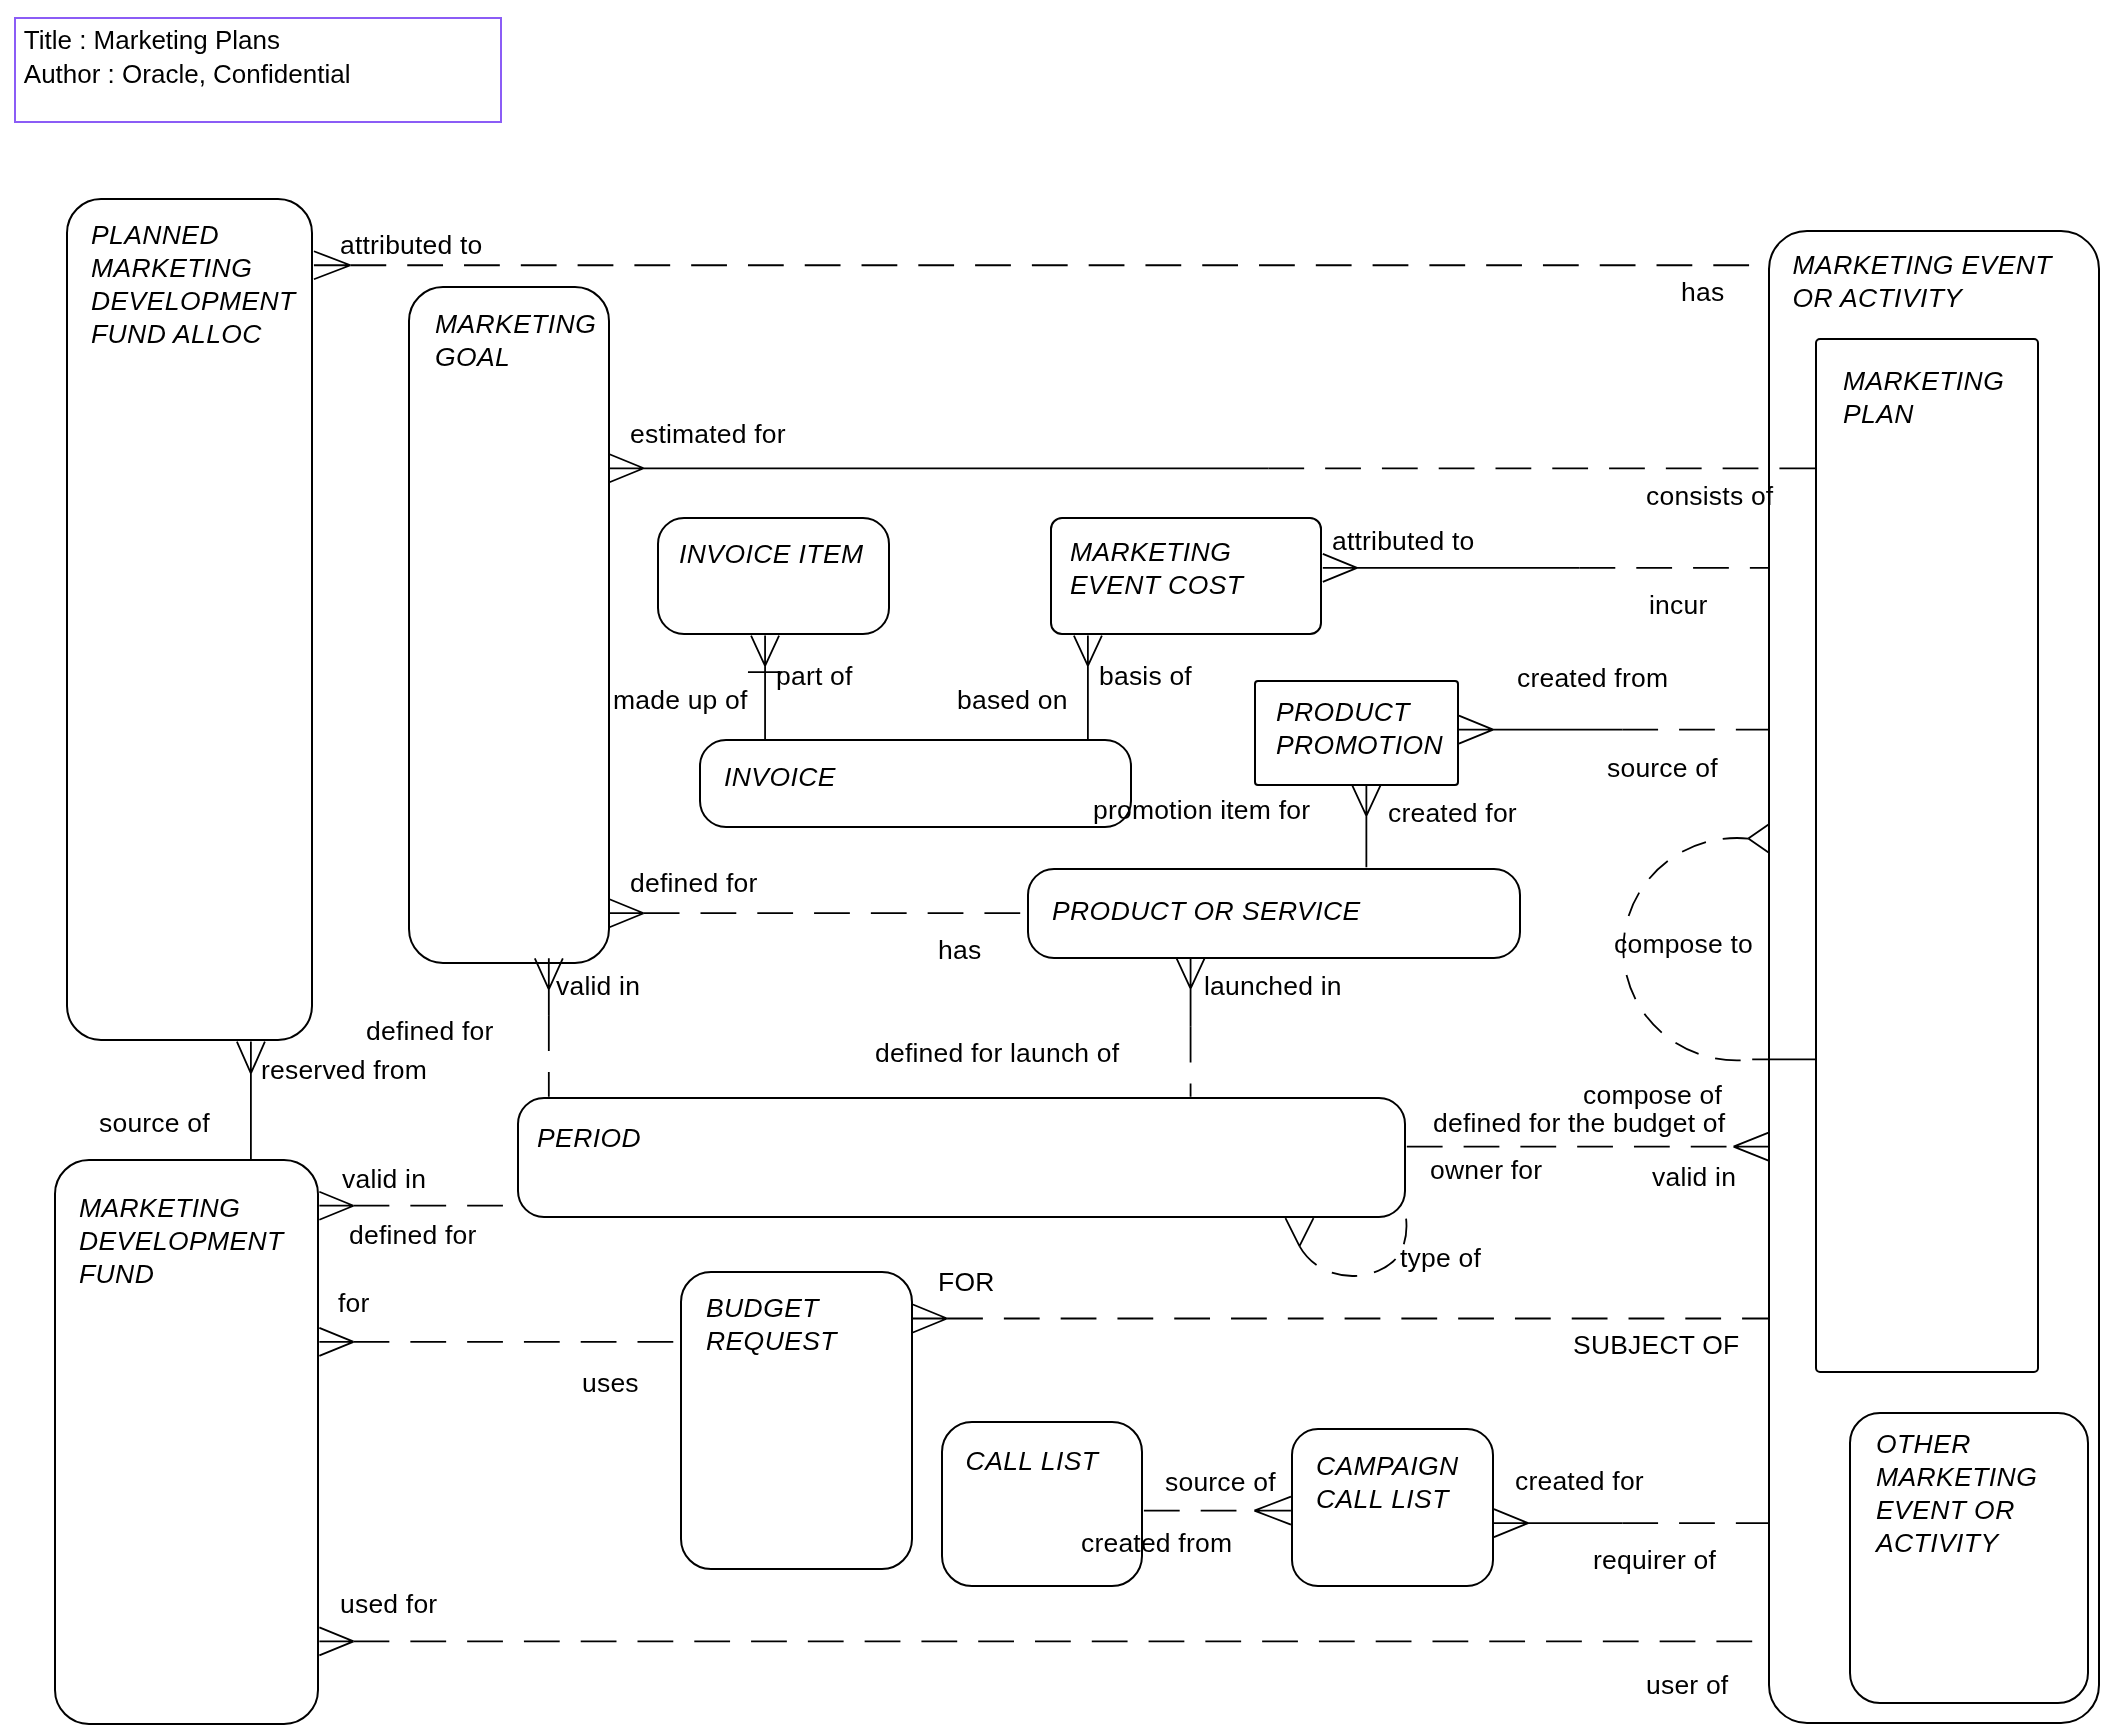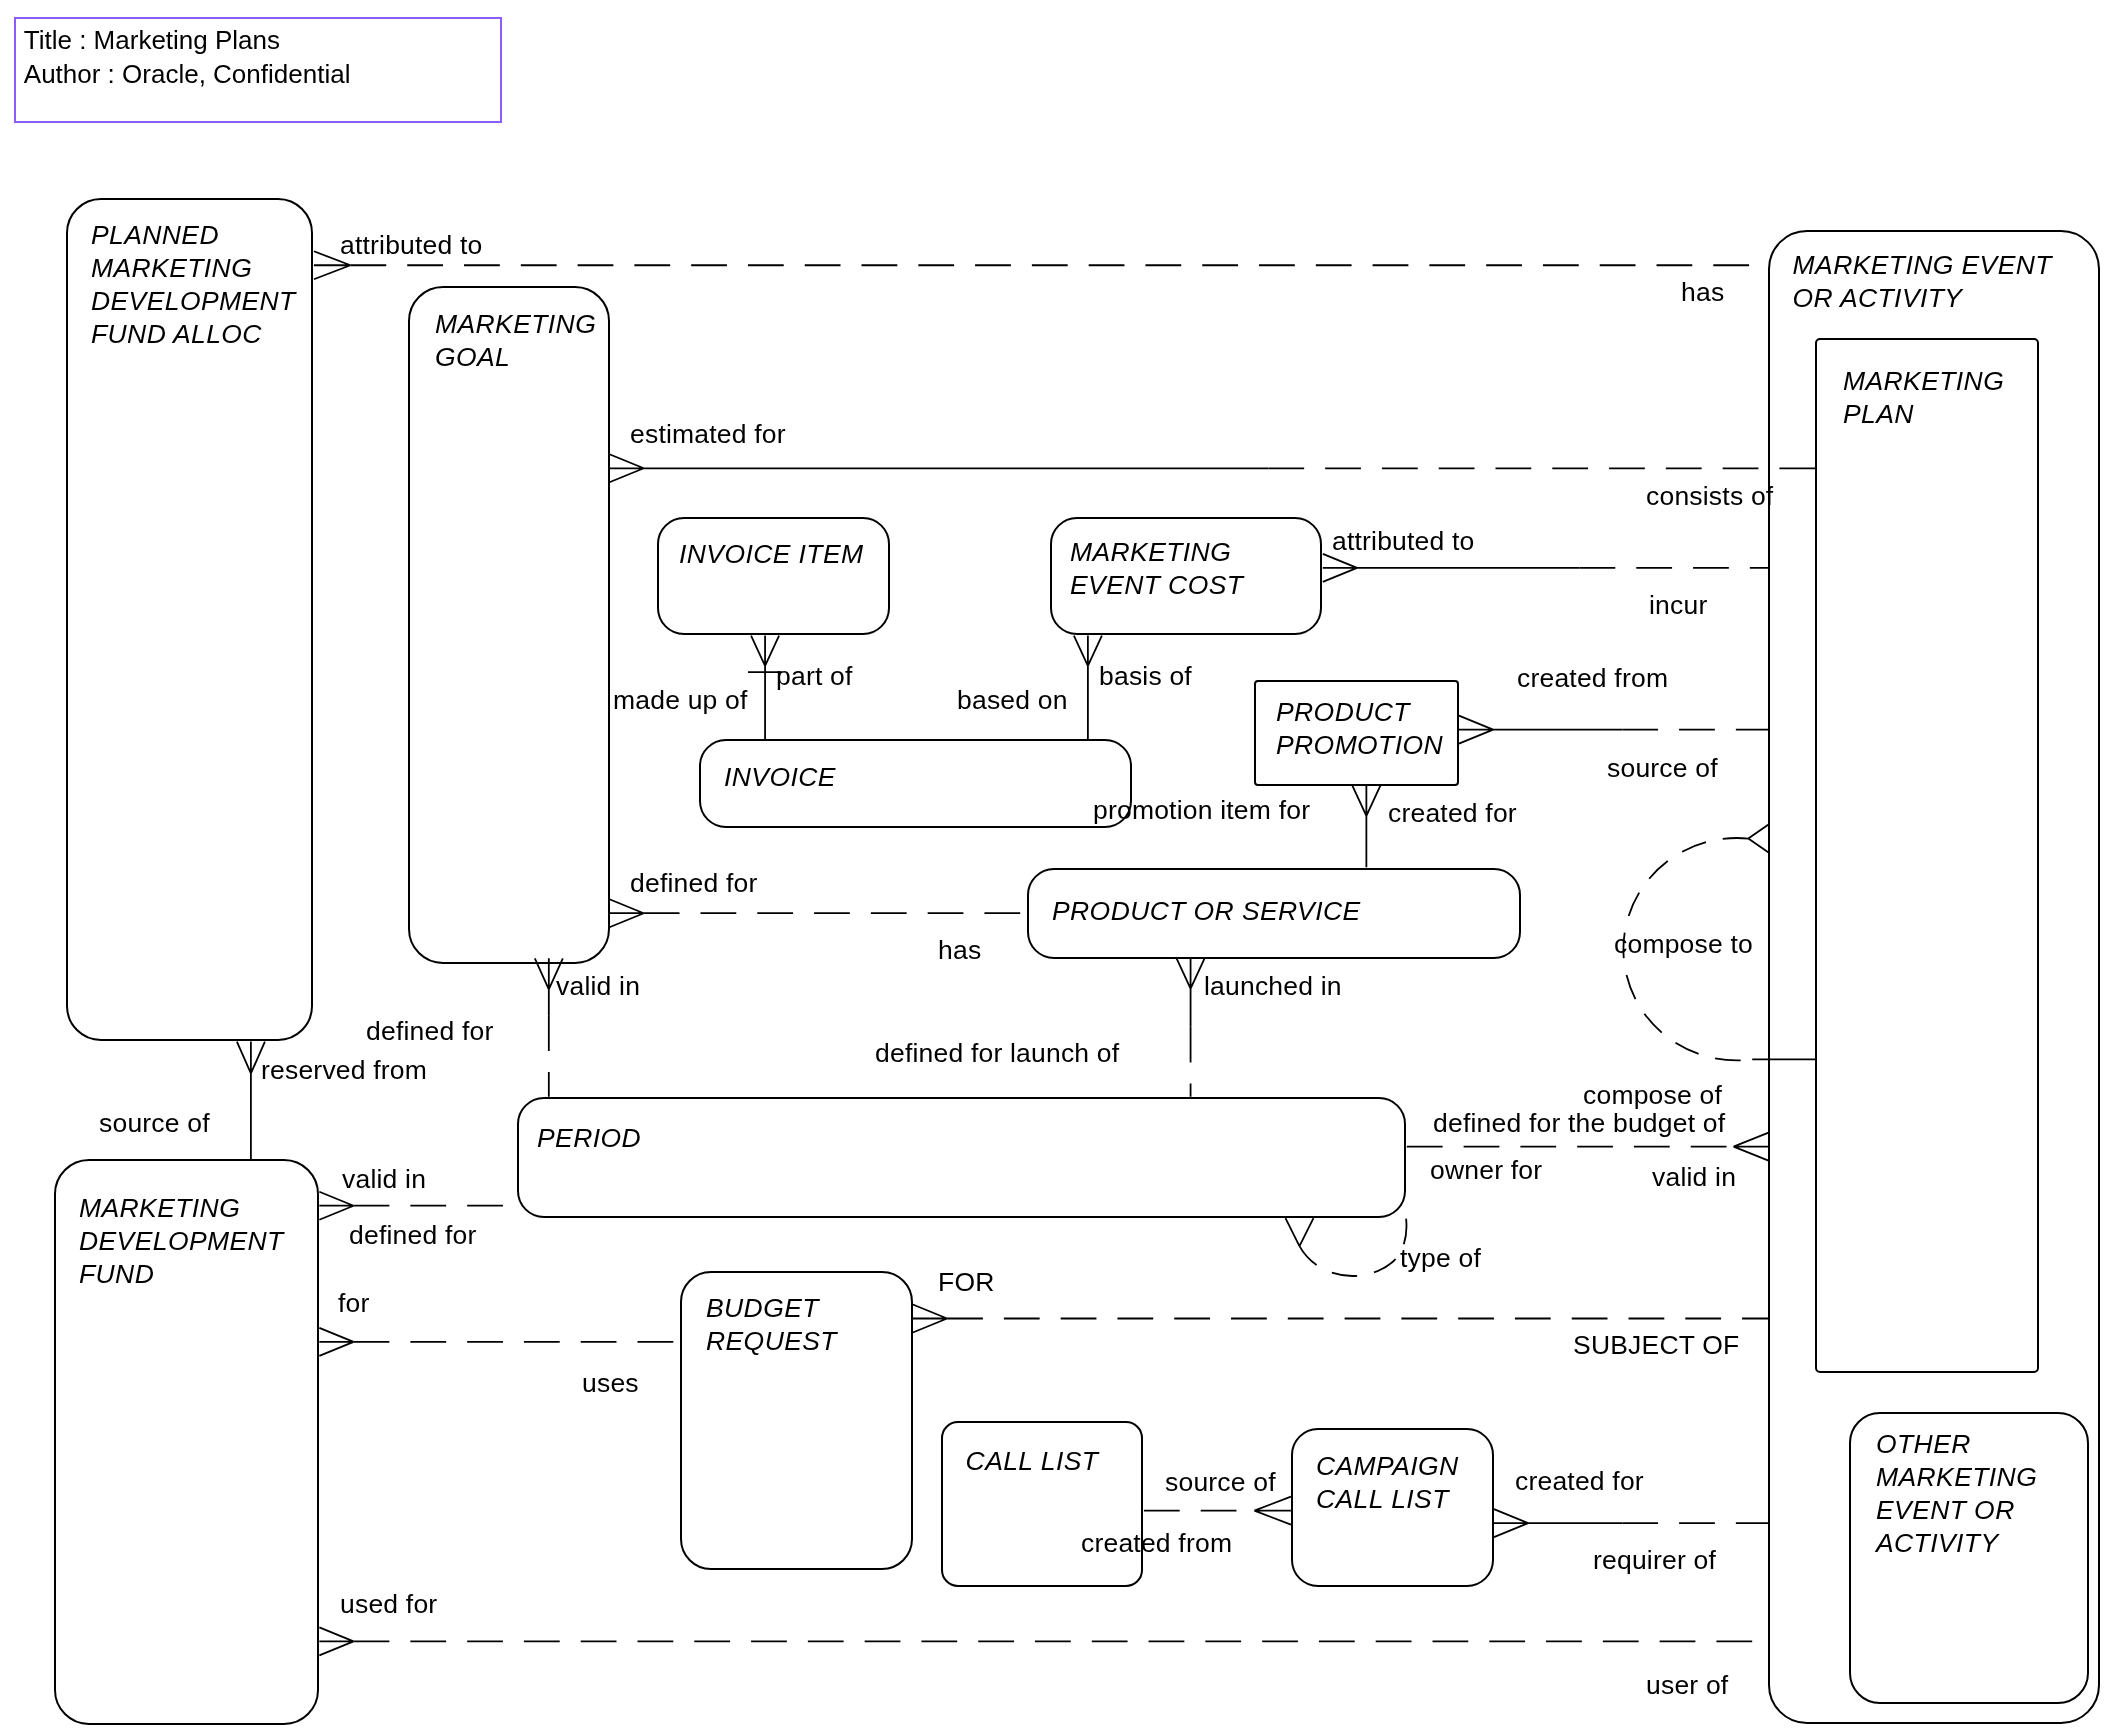--- a/index.html
+++ b/index.html
@@ -129,7 +129,7 @@
     <div class="elabel nowrap" style="left:20px;top:18.7px">INVOICE ITEM</div>
   </div>
 
-  <div class="entity" style="left:1050px;top:517px;width:272px;height:118px;border-radius:27px">
+  <div class="entity" style="left:1050px;top:517px;width:272px;height:118px;border-radius:12px">
     <div class="elabel" style="left:18px;top:17px;width:210px">MARKETING EVENT COST</div>
   </div>
 

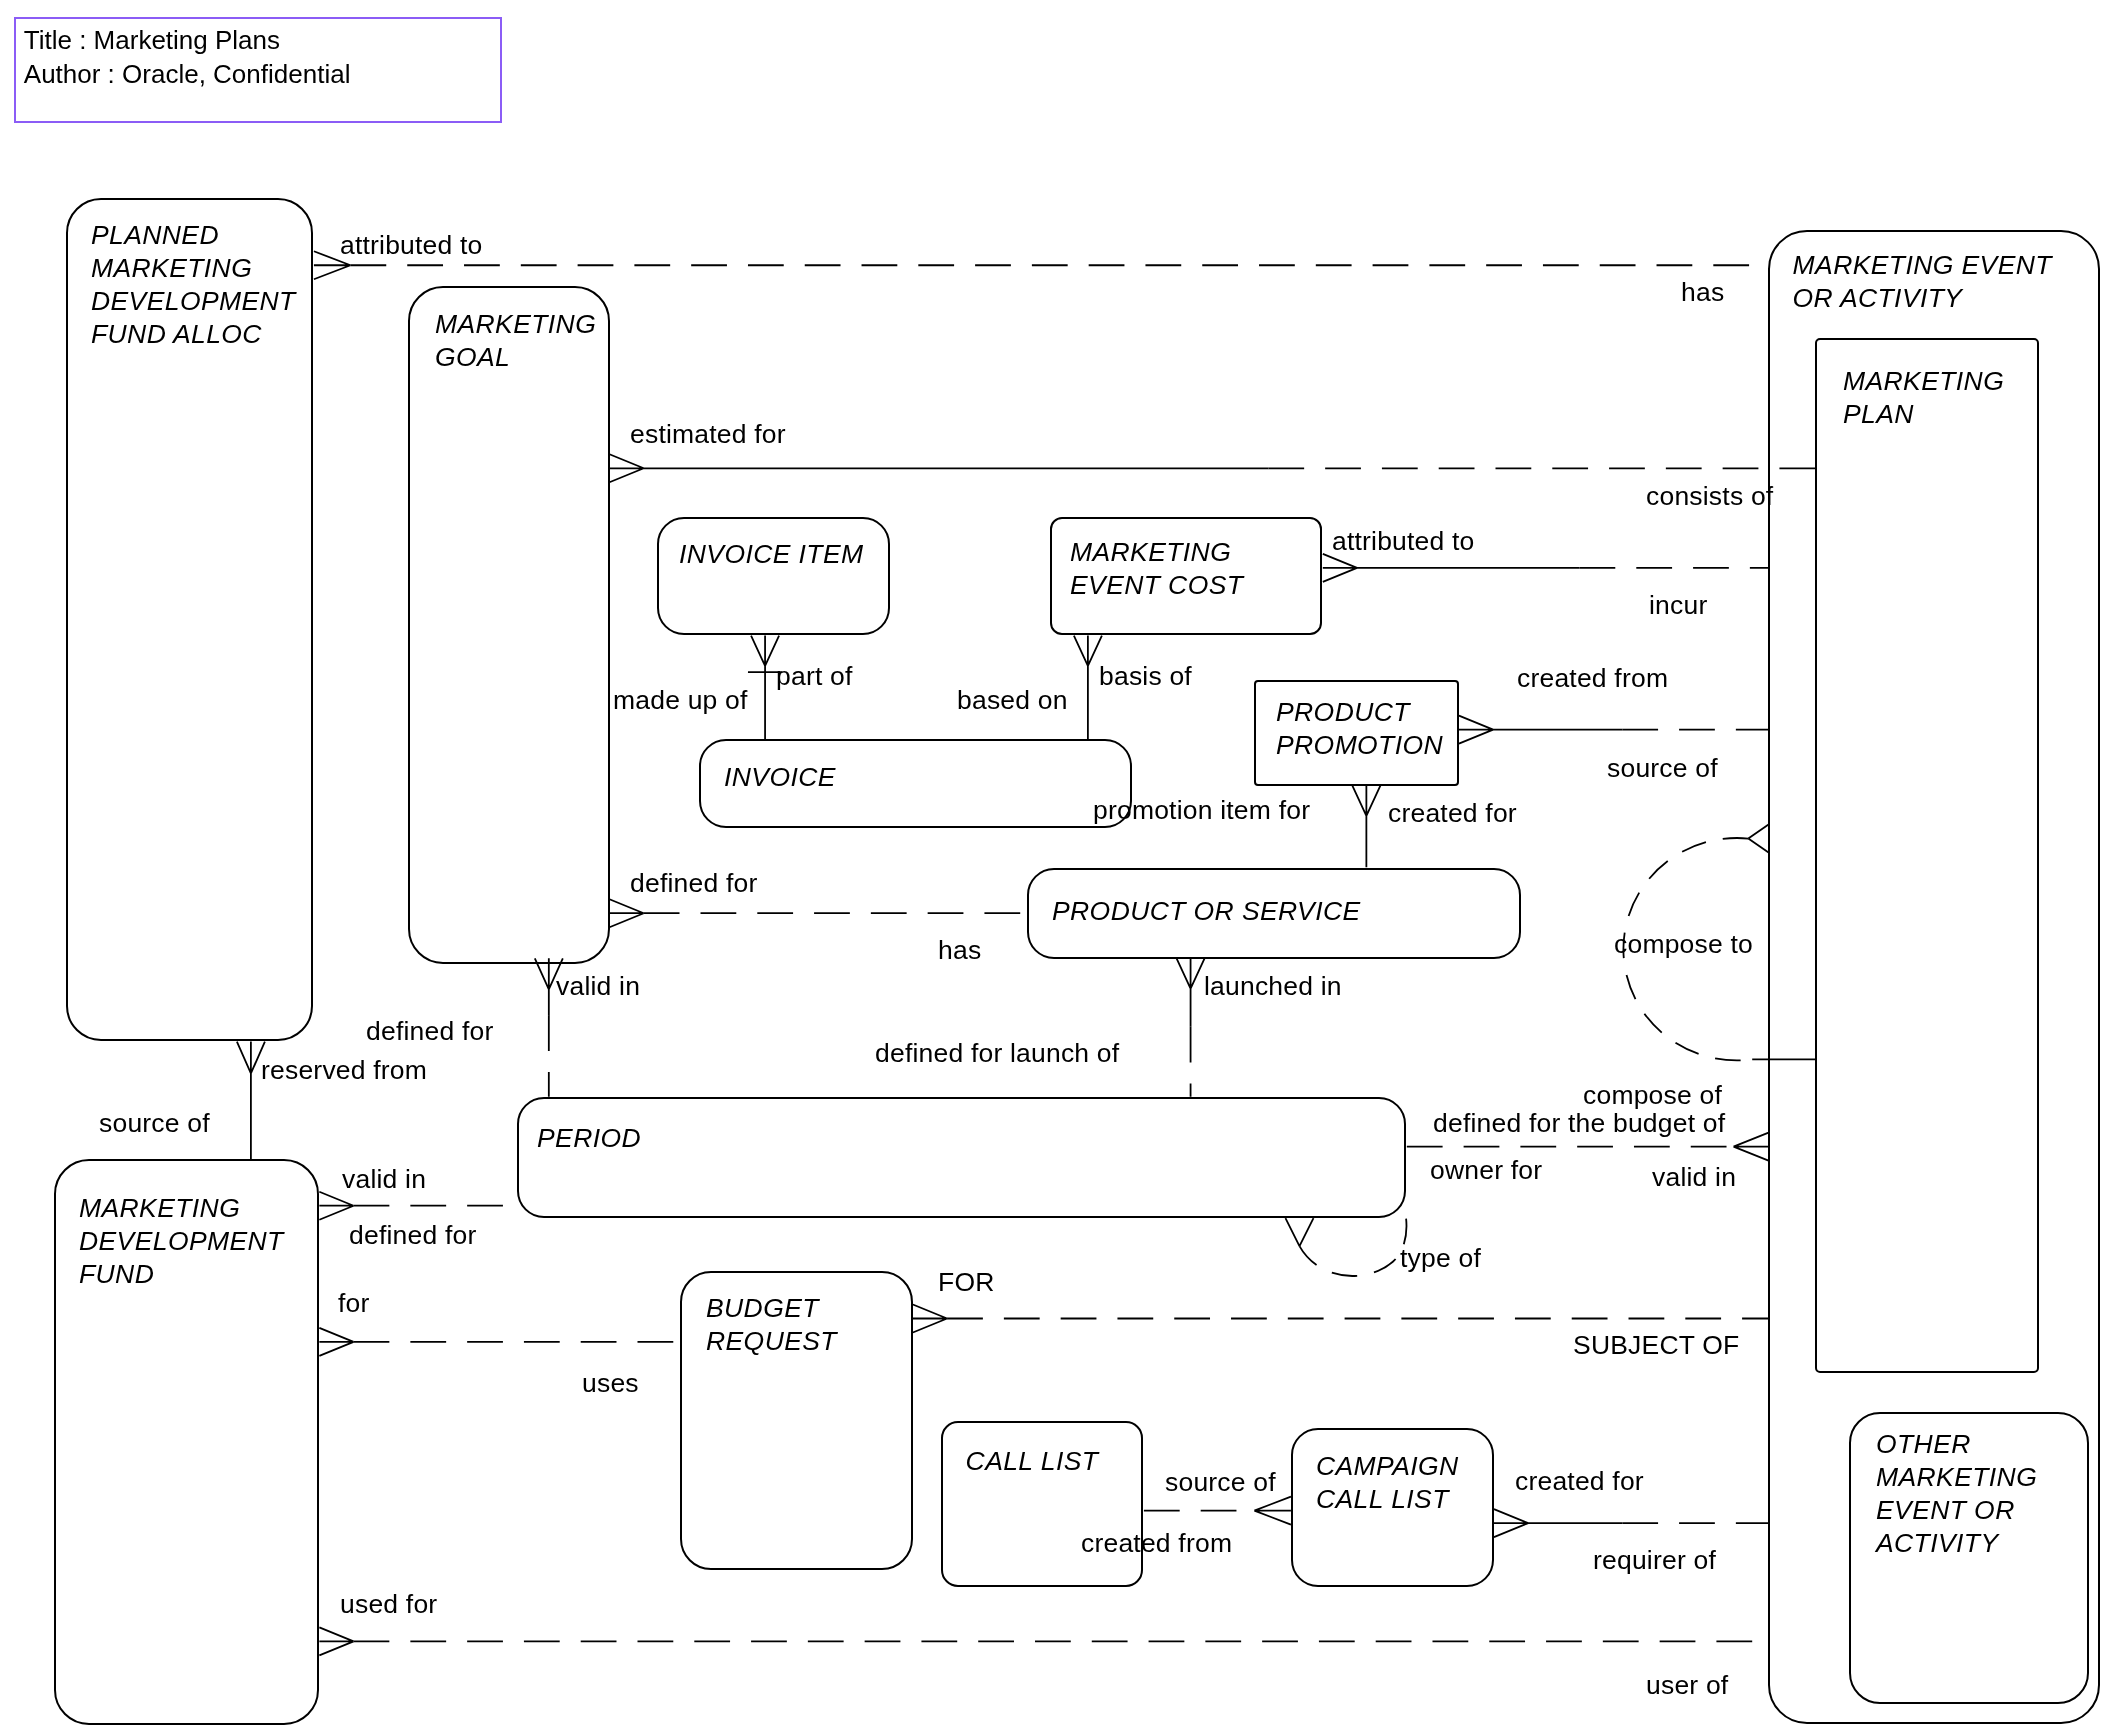--- a/index.html
+++ b/index.html
@@ -157,7 +157,7 @@
     <div class="elabel" style="left:24px;top:18.7px;width:179px">BUDGET REQUEST</div>
   </div>
 
-  <div class="entity" style="left:941px;top:1421px;width:202px;height:166px;border-radius:17px">
+  <div class="entity" style="left:941px;top:1421px;width:202px;height:166px;border-radius:31px">
     <div class="elabel nowrap" style="left:22.6px;top:22px">CALL LIST</div>
   </div>
 

